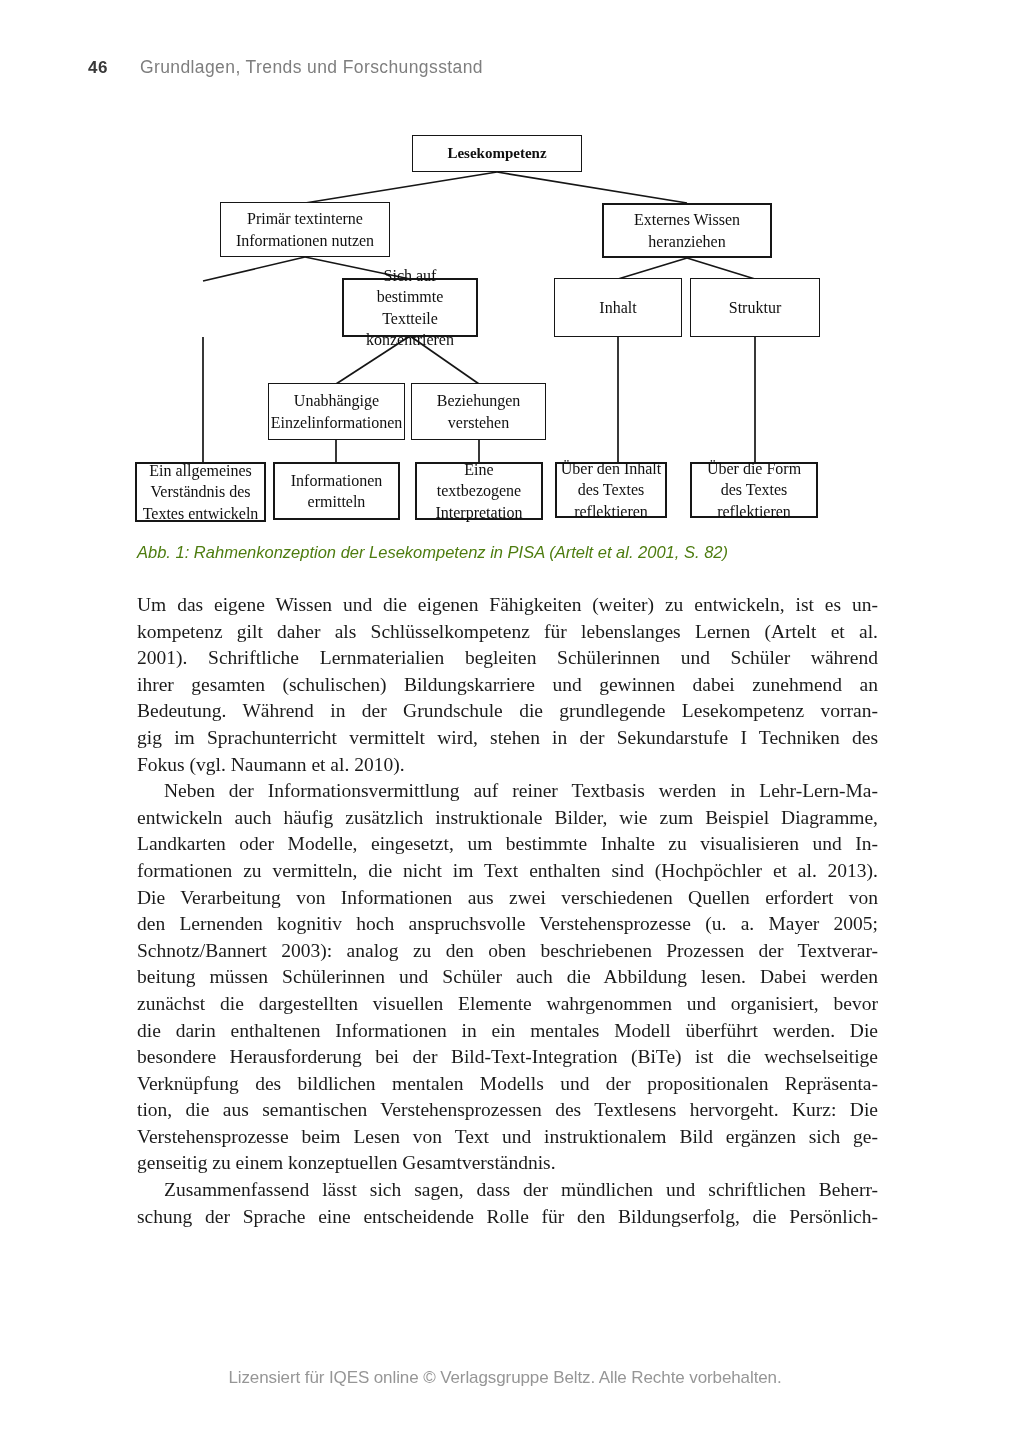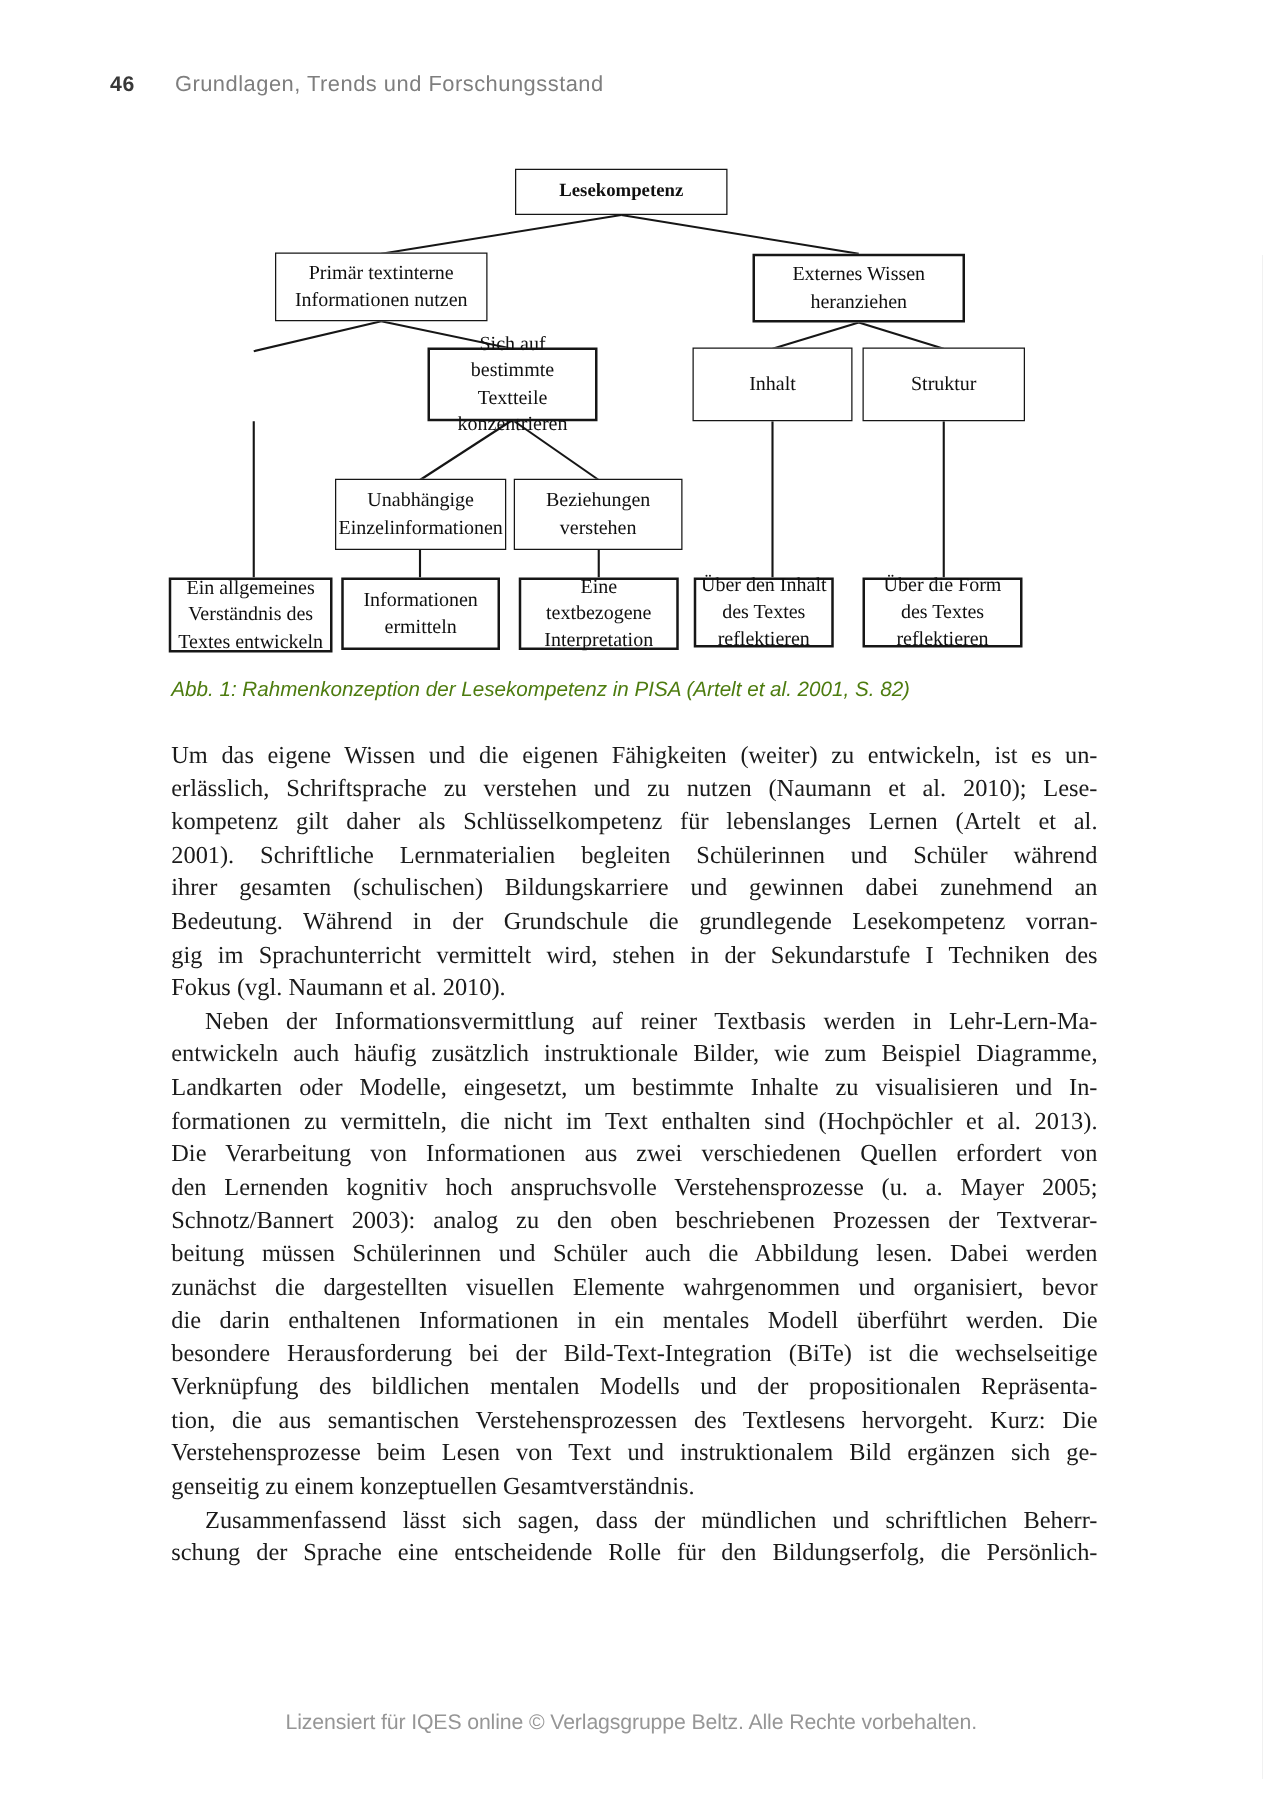--- a/index.html
+++ b/index.html
@@ -151,7 +151,6 @@
 
   <div class="body-text">
       <div class="body-line">Um das eigene Wissen und die eigenen Fähigkeiten (weiter) zu entwickeln, ist es un-</div>
-      <div class="body-line">erlässlich, Schriftsprache zu verstehen und zu nutzen (Naumann et al. 2010); Lese-</div>
       <div class="body-line">kompetenz gilt daher als Schlüsselkompetenz für lebenslanges Lernen (Artelt et al.</div>
       <div class="body-line">2001). Schriftliche Lernmaterialien begleiten Schülerinnen und Schüler während</div>
       <div class="body-line">ihrer gesamten (schulischen) Bildungskarriere und gewinnen dabei zunehmend an</div>

